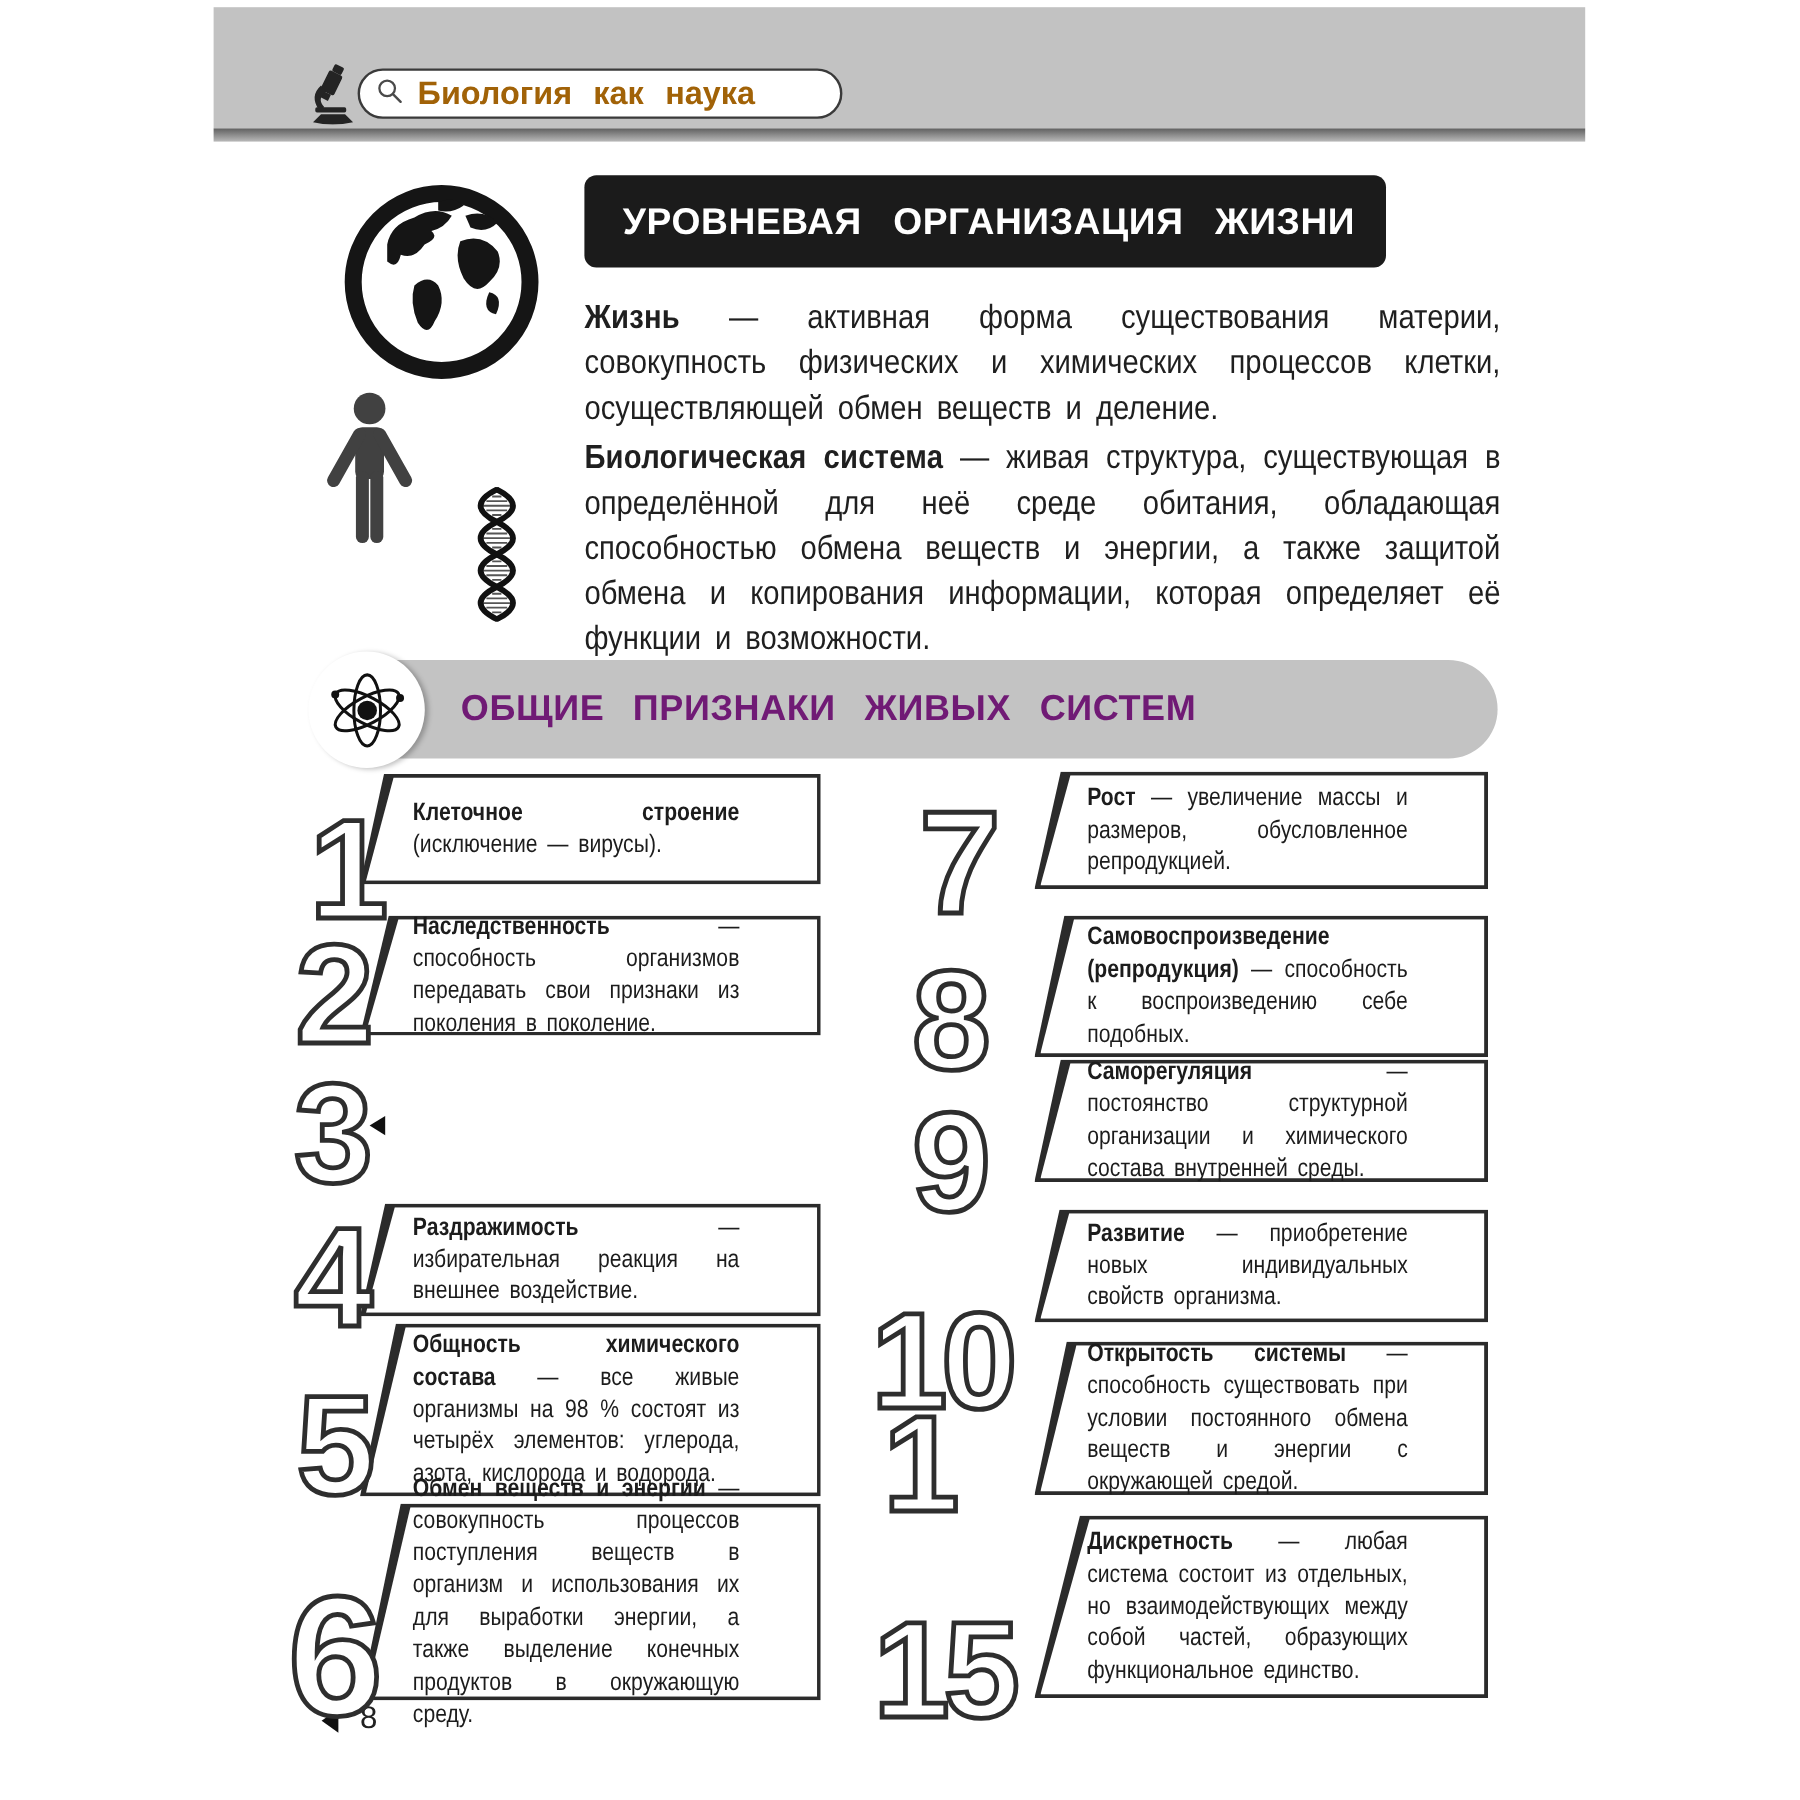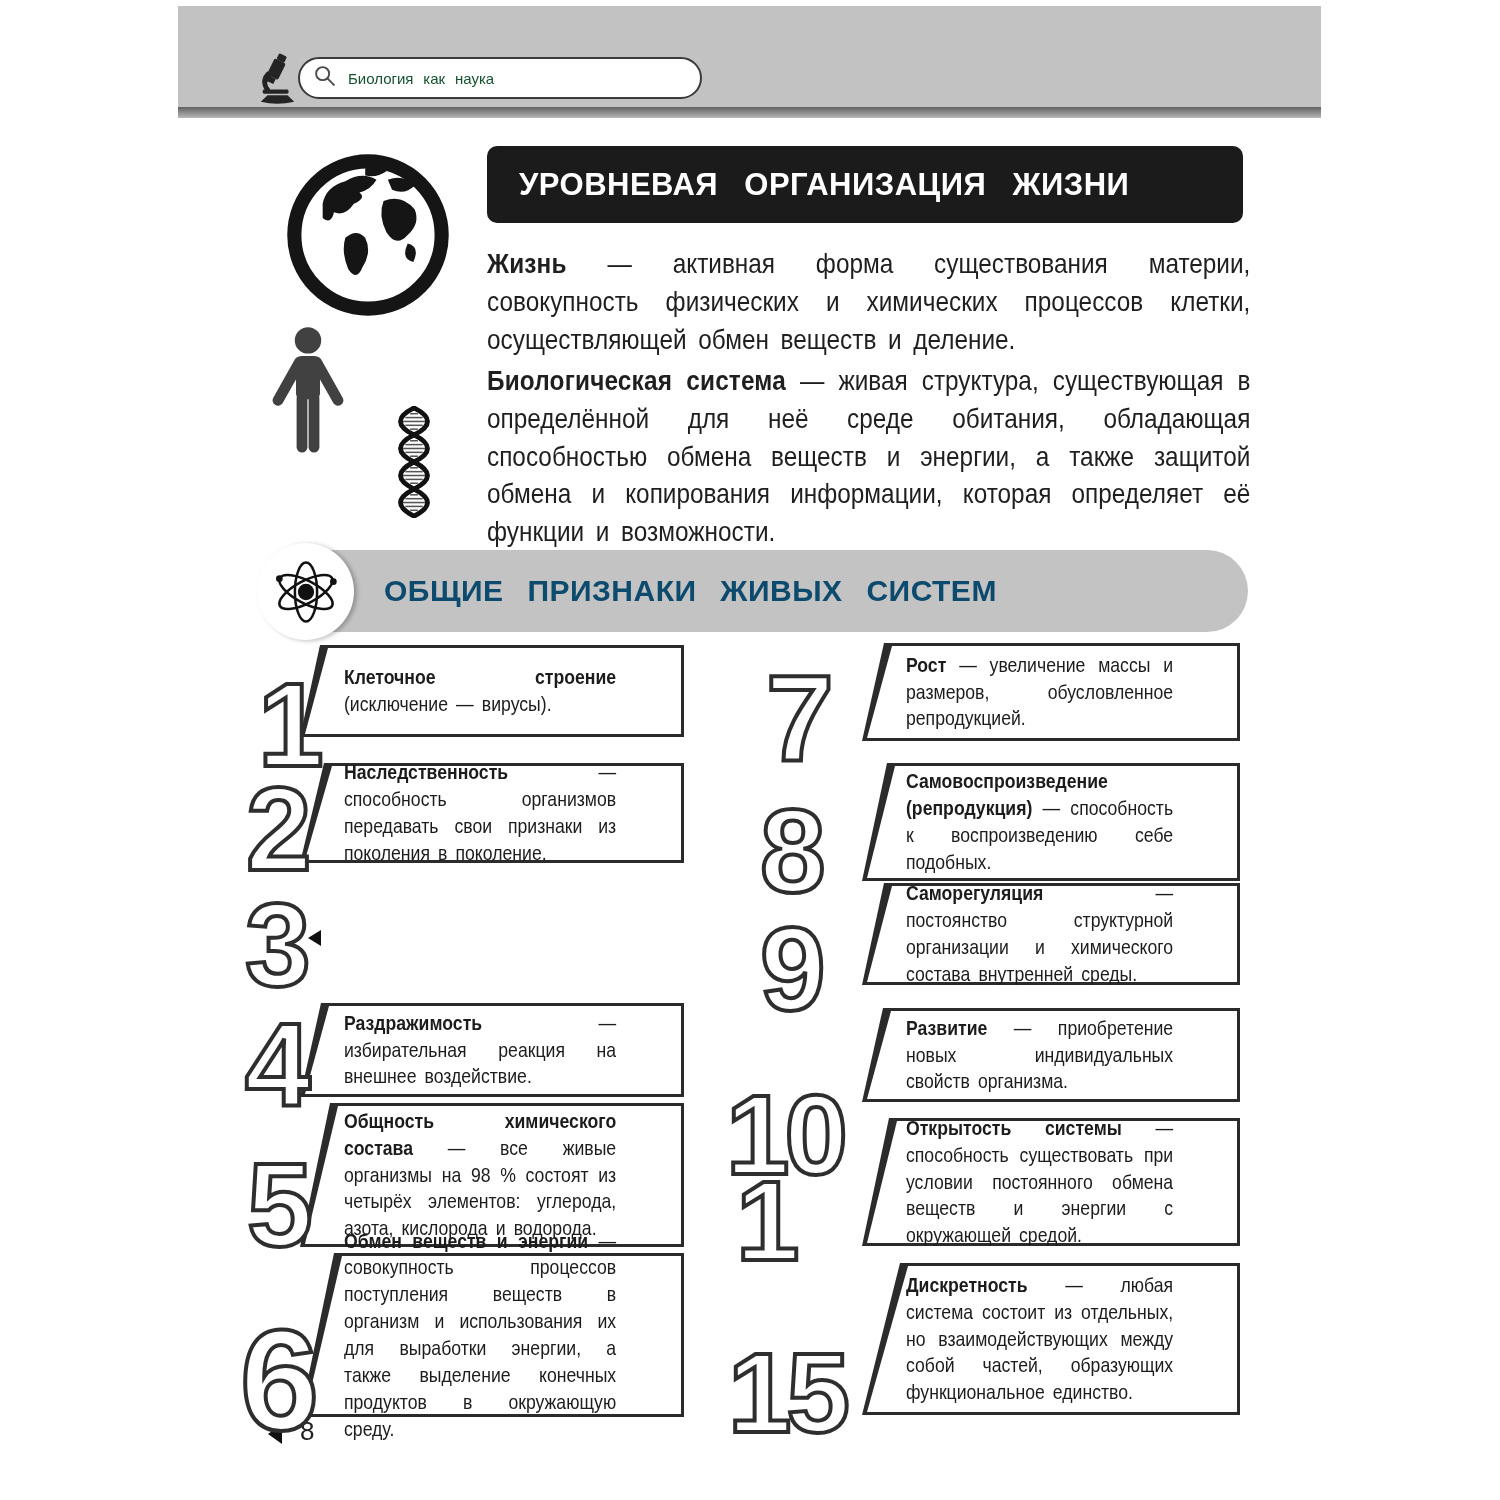--- a/index.html
+++ b/index.html
@@ -14,7 +14,7 @@
     border:2px solid #3a3a3a;border-radius:22px;display:flex;align-items:center;box-sizing:border-box;
     padding-left:12px;}
   .search-pill .mag{flex:0 0 auto;margin-right:10px;}
-  .search-text{font-size:15px;color:#14532d;word-spacing:0.38em;white-space:nowrap;}
+  .search-text{font-size:27px;color:#a16207;word-spacing:0.38em;white-space:nowrap;font-weight:bold;}
   .microscope{position:absolute;left:257px;top:52px;}
 
   

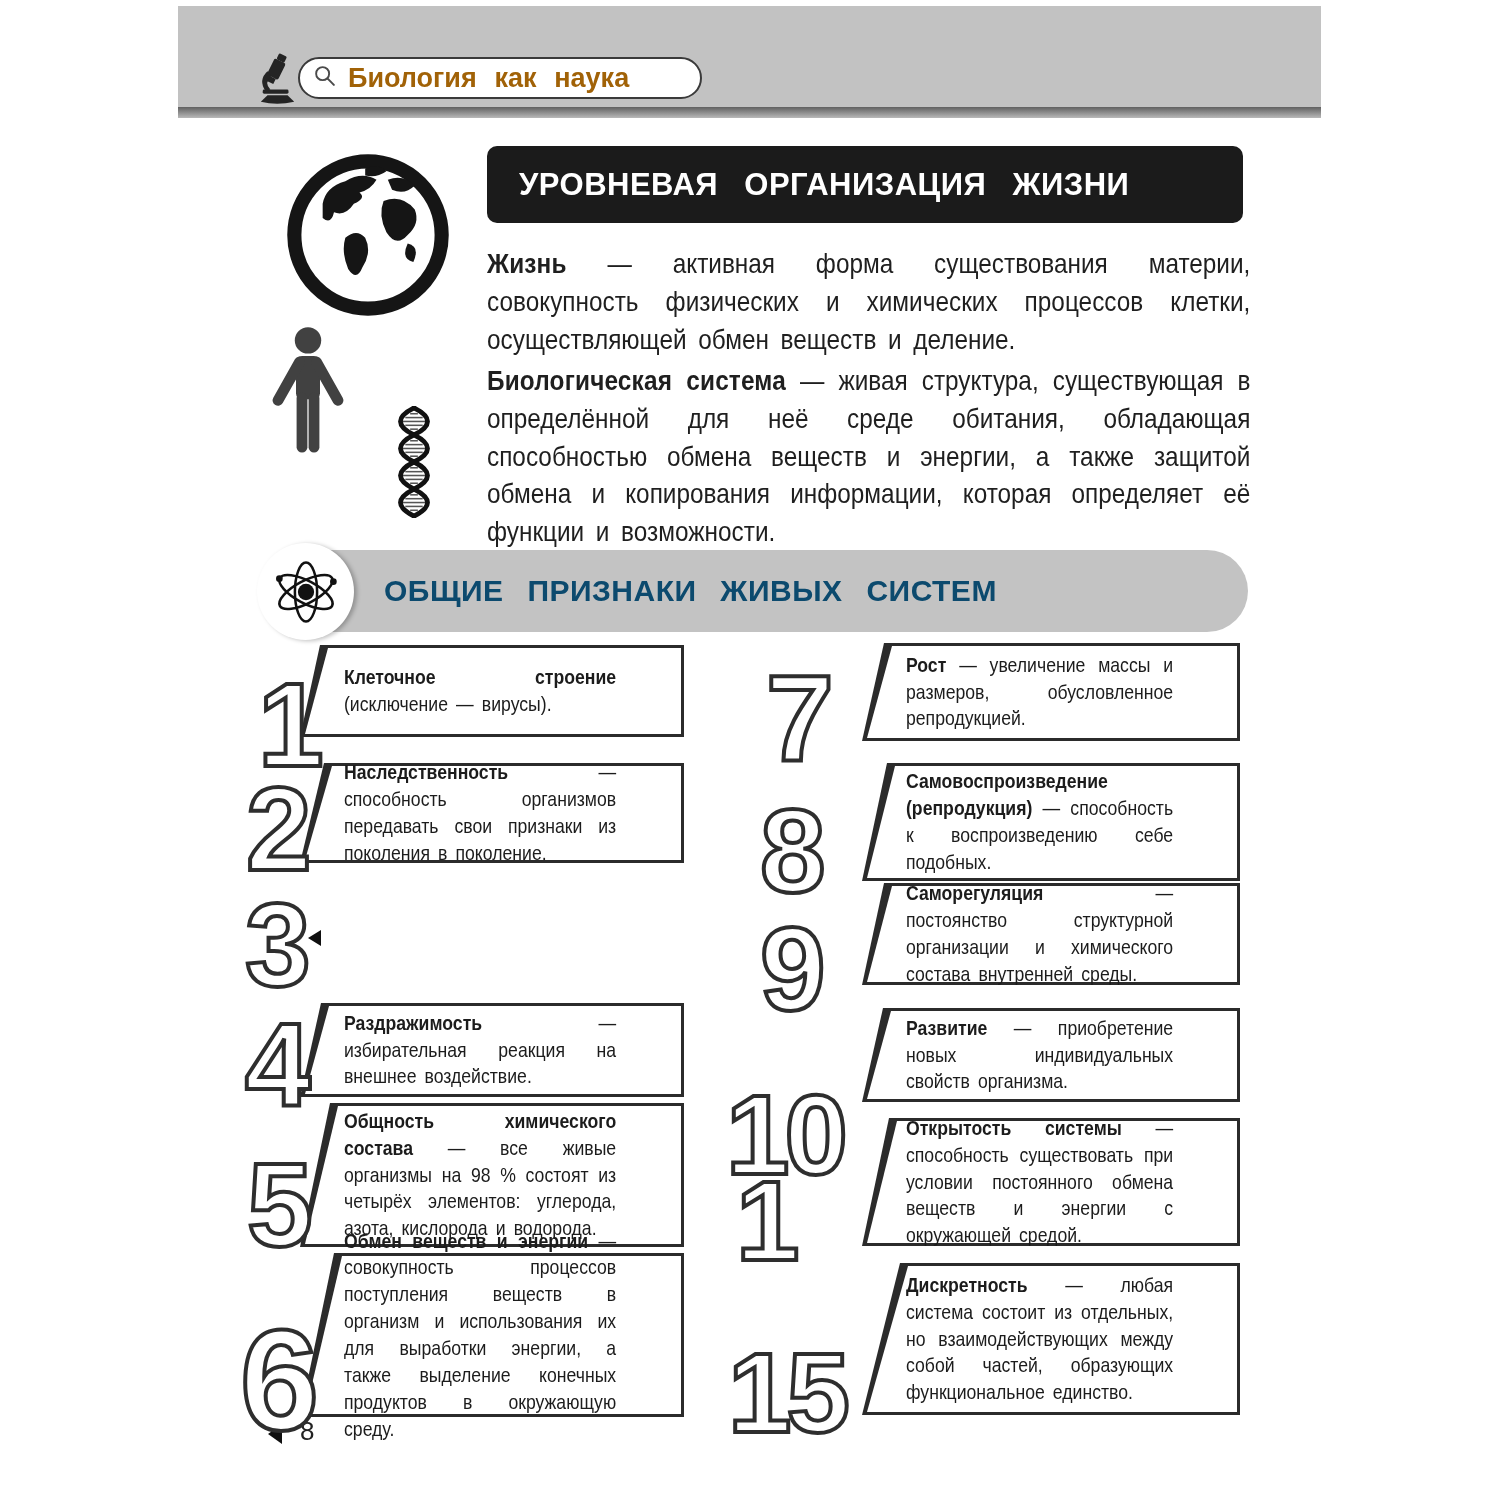--- a/index.html
+++ b/index.html
@@ -18,7 +18,7 @@
   .microscope{position:absolute;left:257px;top:52px;}
 
   
-  .banner{position:absolute;left:487px;top:146px;width:756px;height:77px;background:#1b1b1b;
+  .banner{position:absolute;left:487px;top:146px;width:668px;height:77px;background:#1b1b1b;
     border-radius:10px;display:flex;align-items:center;box-sizing:border-box;padding-left:32px;}
   .banner-title{color:#fff;font-weight:bold;font-size:31px;word-spacing:0.55em;letter-spacing:0.5px;}
 

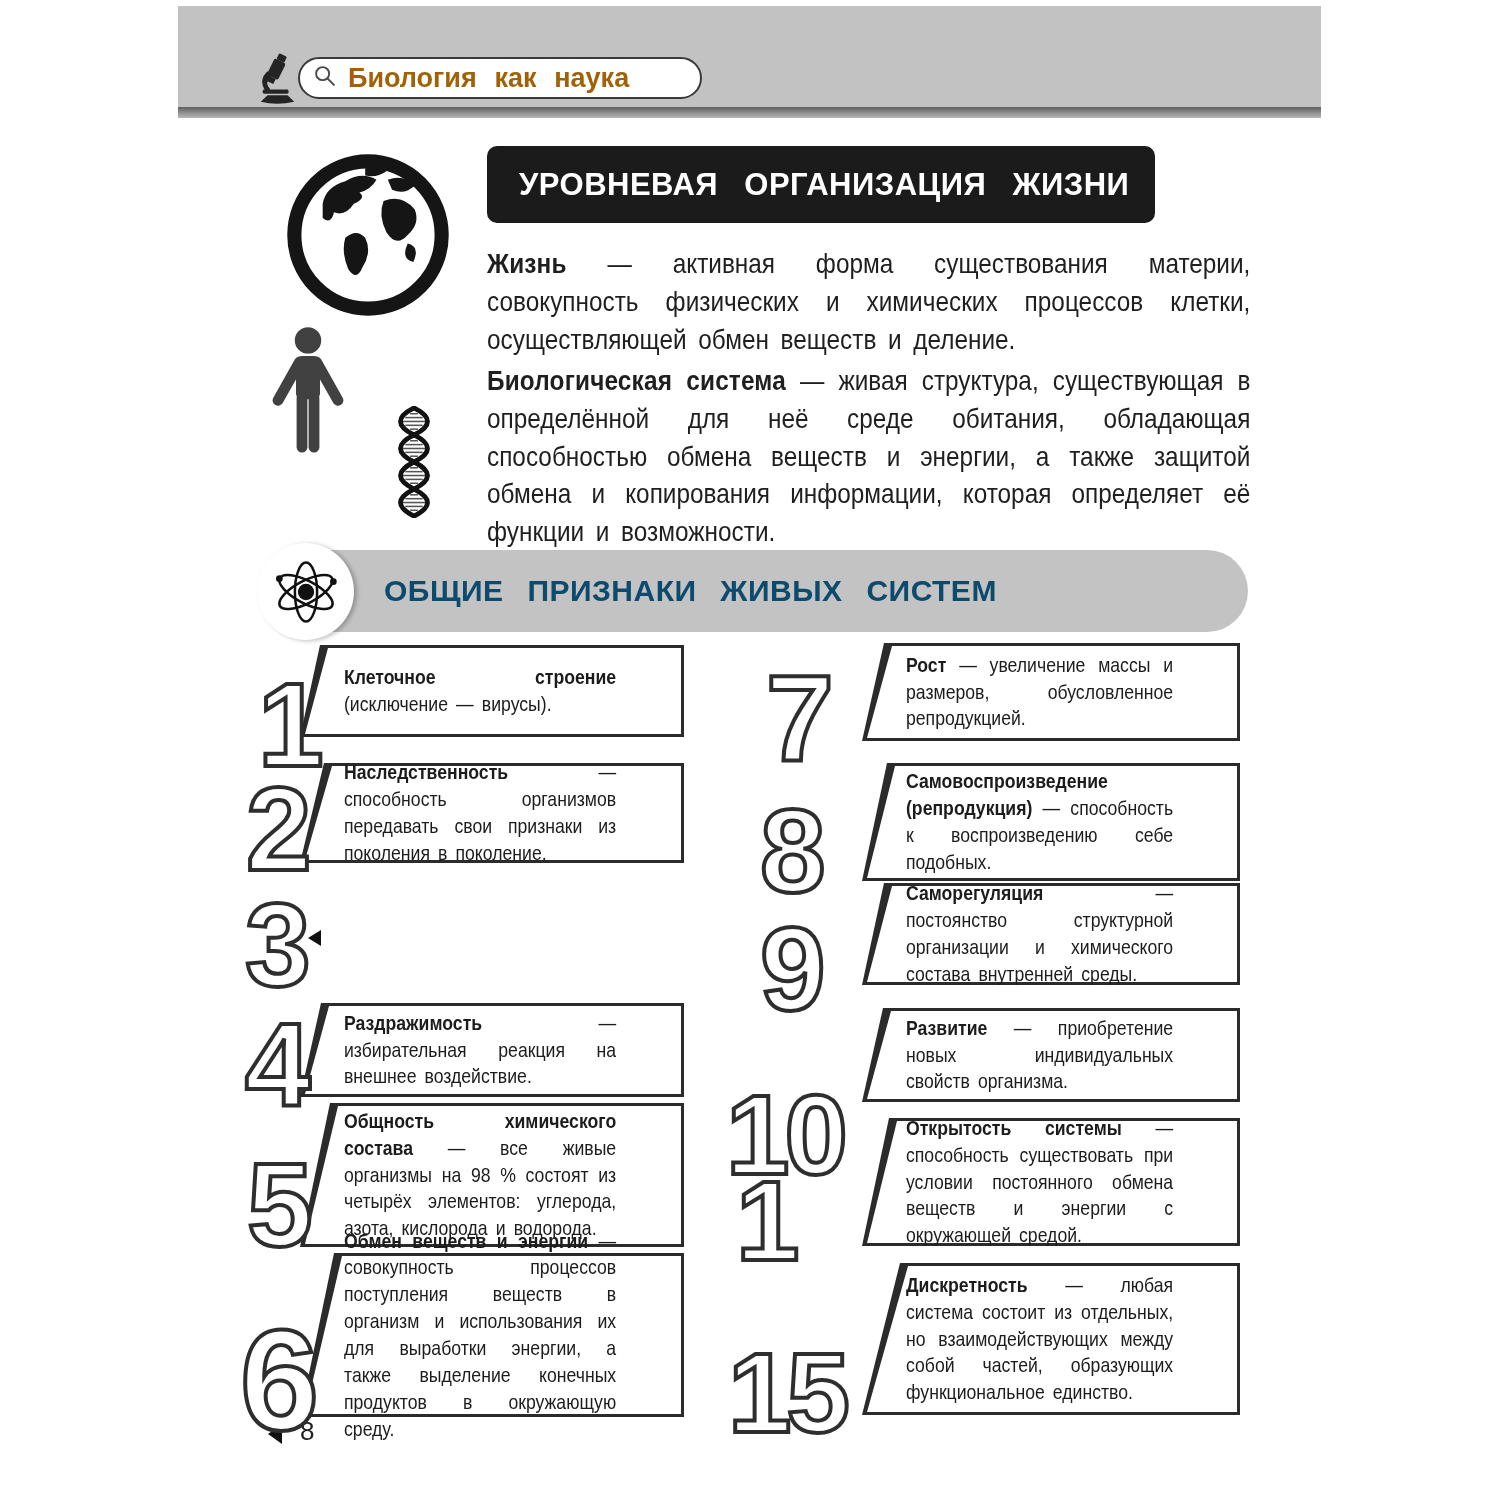--- a/index.html
+++ b/index.html
@@ -36,7 +36,7 @@
   
   .section-bar{position:absolute;left:268px;top:550px;width:980px;height:82px;background:#c3c3c3;
     border-radius:41px;display:flex;align-items:center;box-sizing:border-box;padding-left:116px;}
-  .section-title{font-weight:bold;font-size:30px;color:#0c4a6e;word-spacing:0.5em;letter-spacing:0.5px;}
+  .section-title{font-weight:bold;font-size:30px;color:#701a75;word-spacing:0.5em;letter-spacing:0.5px;}
   .atom-circle{position:absolute;left:257px;top:543px;width:97px;height:97px;border-radius:50%;
     background:#fff;box-shadow:3px 1px 4px rgba(0,0,0,0.25);display:flex;align-items:center;justify-content:center;}
 

